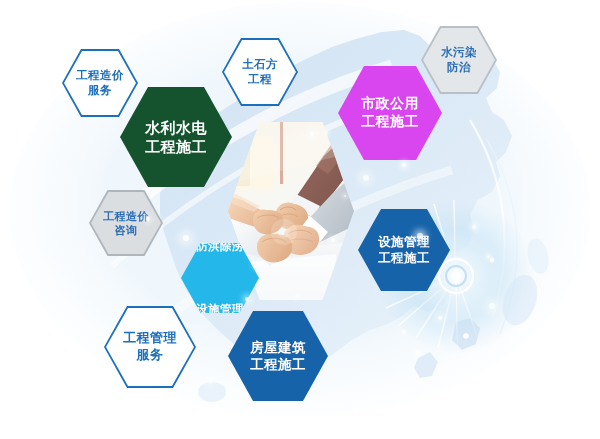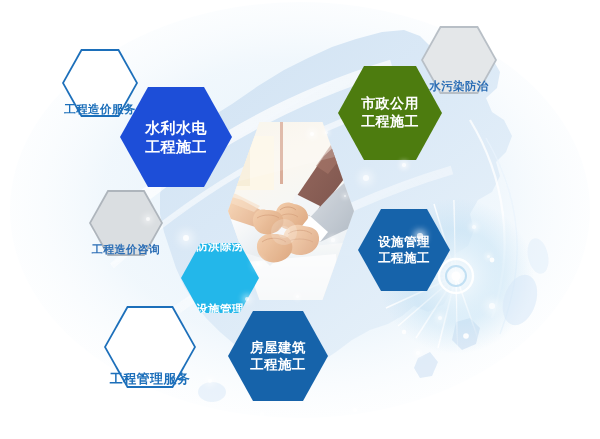--- a/index.html
+++ b/index.html
@@ -42,7 +42,7 @@
   .hex-outline .fill { left:2px; top:2px; width:calc(100% - 4px); height:calc(100% - 4px); }
   .hex-outline .lbl {
     position:absolute; left:0; top:0; width:100%; height:100%;
-    display:flex; flex-direction:row; align-items:flex-end; justify-content:center;
+    display:flex; flex-direction:column; align-items:center; justify-content:center;
     text-align:center; line-height:1.3; font-weight:bold; letter-spacing:.4px;
   }
   .hex .line, .hex-outline .lbl .line { display:block; white-space:nowrap; }

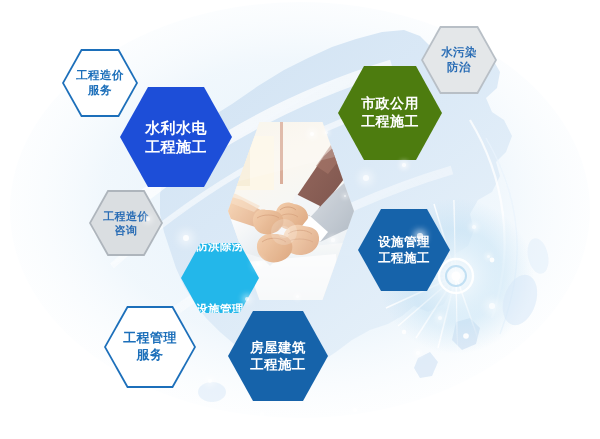--- a/index.html
+++ b/index.html
@@ -241,6 +241,14 @@
     </div>
   </div>
 
+  <div class="hex-outline" style="left: 222px; top: 38px; width: 76px; height: 68px; font-size: 11.5px;">
+    <div class="ring" style="background: rgb(28, 111, 186);"></div>
+    <div class="fill" style="background: rgb(255, 255, 255);"></div>
+    <div class="lbl" style="color: rgb(28, 111, 186); font-size: 11.5px;">
+      <span class="line">土石方</span>
+      <span class="line">工程</span>
+    </div>
+  </div>
 
   <div class="hex-outline" style="left: 421px; top: 26px; width: 76px; height: 68px; font-size: 11.5px;">
     <div class="ring" style="background: rgb(184, 191, 198);"></div>

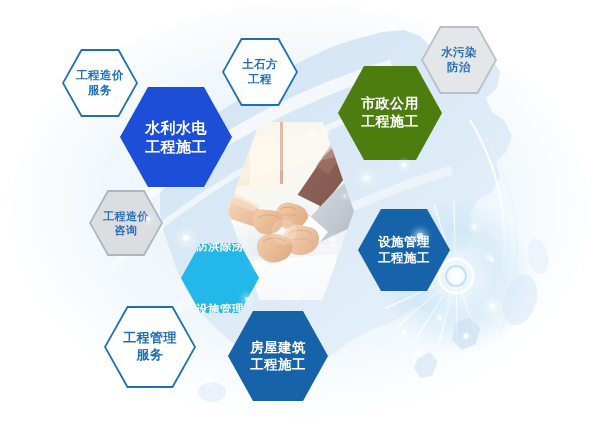--- a/index.html
+++ b/index.html
@@ -259,7 +259,7 @@
     </div>
   </div>
 
-  <div class="hex" style="left: 338px; top: 66px; width: 104px; height: 94px; font-size: 14px; background: #4d7c0f; color: rgb(255, 255, 255);">
+  <div class="hex" style="left: 338px; top: 66px; width: 104px; height: 94px; font-size: 14px; background: #d946ef; color: rgb(255, 255, 255);">
     <span class="line">市政公用</span>
     <span class="line">工程施工</span>
   </div>

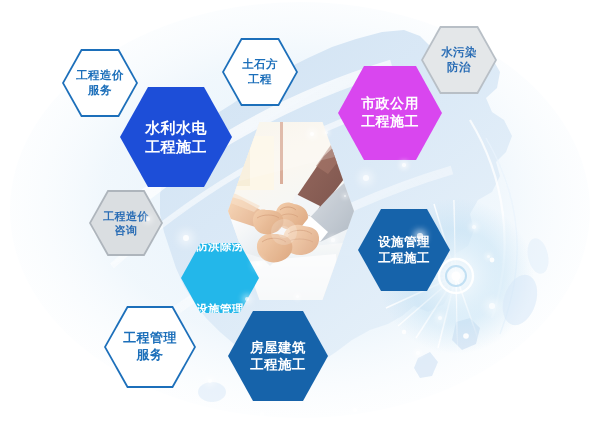--- a/index.html
+++ b/index.html
@@ -264,7 +264,7 @@
     <span class="line">工程施工</span>
   </div>
 
-  <div class="hex" style="left: 120px; top: 87px; width: 112px; height: 100px; font-size: 15px; background: #1d4ed8; color: rgb(255, 255, 255);">
+  <div class="hex" style="left: 120px; top: 87px; width: 112px; height: 100px; font-size: 15px; background: #14532d; color: rgb(255, 255, 255);">
     <span class="line">水利水电</span>
     <span class="line">工程施工</span>
   </div>

